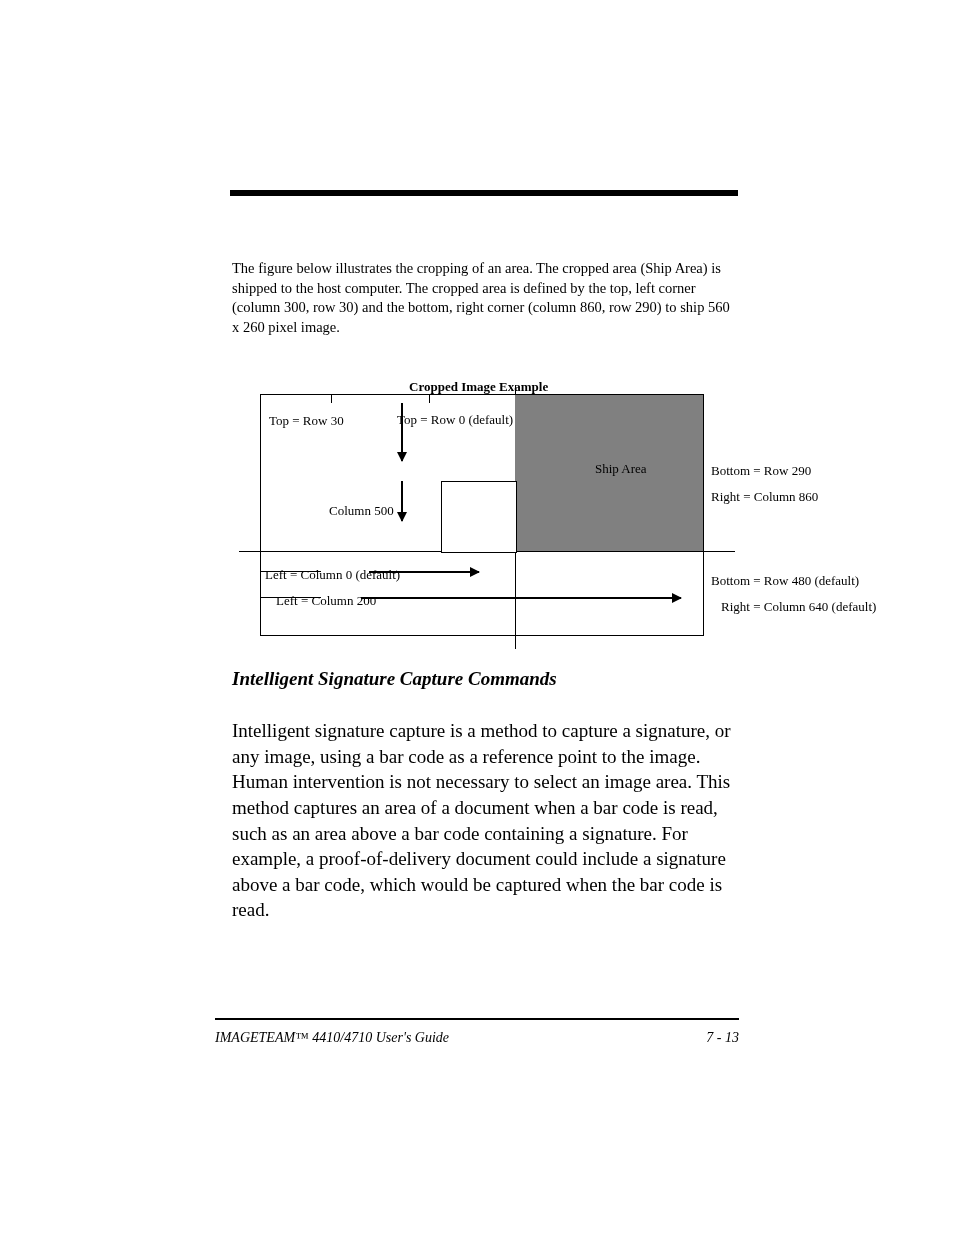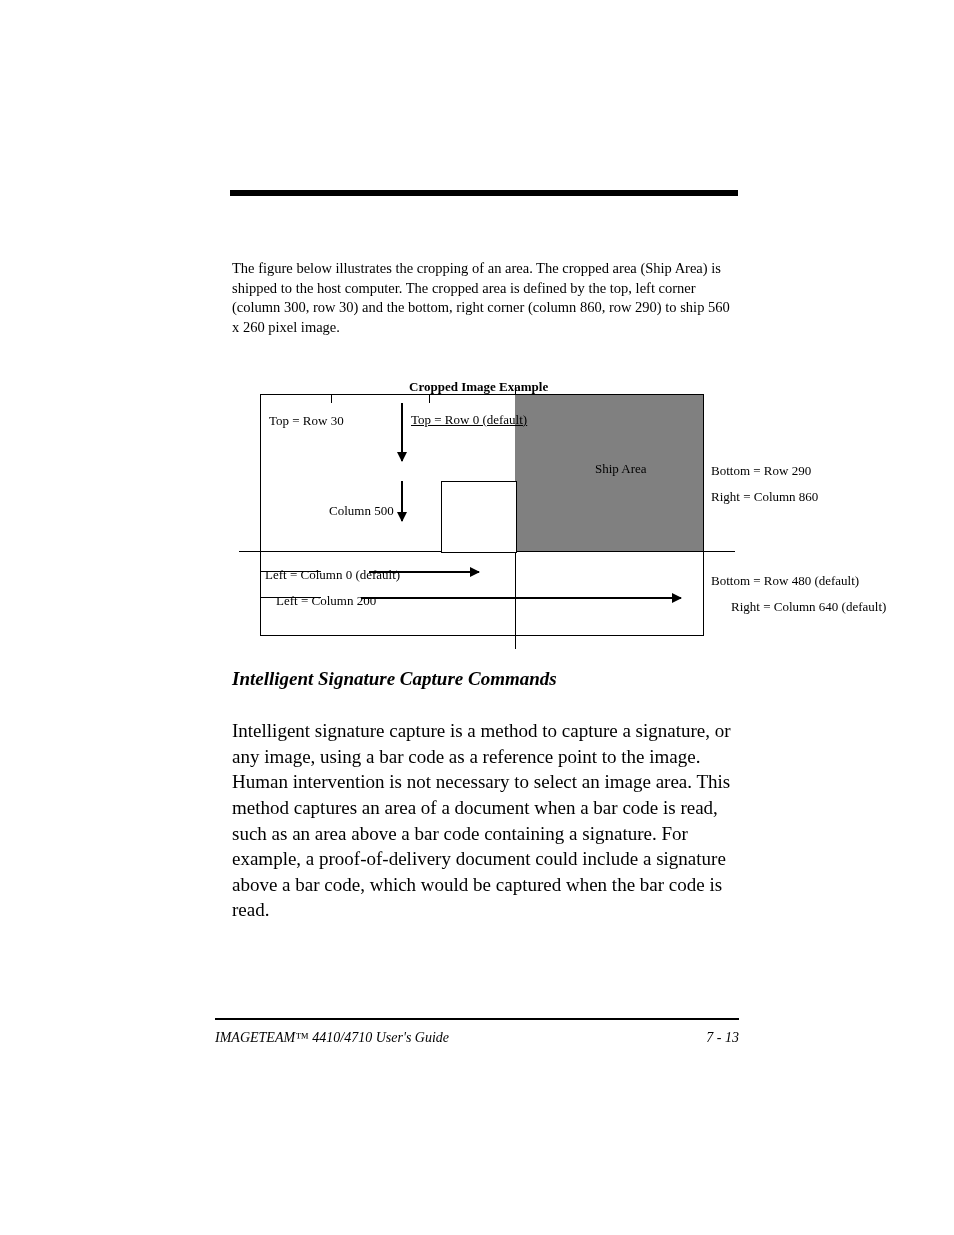--- a/index.html
+++ b/index.html
@@ -233,7 +233,7 @@
     <div class="dia-label" style="left:8px; top:10px;">Top = Row 30</div>
 
     <div class="tick-v" style="left:168px; top:0; height:8px;"></div>
-    <div class="dia-label" style="left:150px; top:9px;text-decoration:underline;">Top = Row 0 (default)</div>
+    <div class="dia-label" style="left:136px; top:9px;">Top = Row 0 (default)</div>
 
     <div class="arrow-v" style="left:140px; top:86px; height:40px;"></div>
     <div class="dia-label" style="left:68px; top:100px;">Column 500</div>

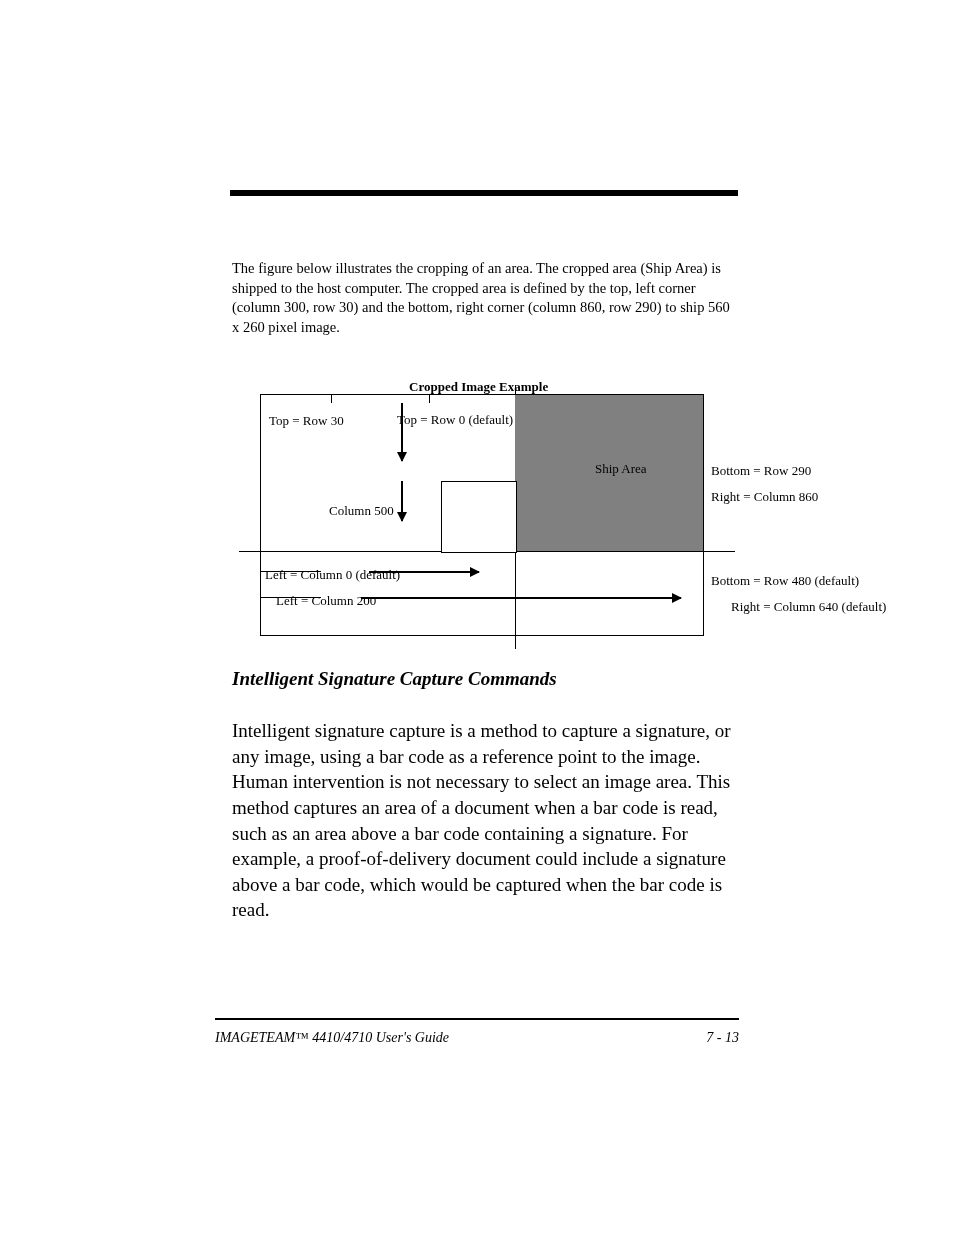--- a/index.html
+++ b/index.html
@@ -255,7 +255,7 @@
     <div class="dia-label" style="left:450px; top:60px;">Bottom = Row 290</div>
     <div class="dia-label" style="left:450px; top:86px;">Right = Column 860</div>
     <div class="dia-label" style="left:450px; top:170px;">Bottom = Row 480 (default)</div>
-    <div class="dia-label" style="left:470px; top:196px;">Right = Column 640 (default)</div>
+    <div class="dia-label" style="left:460px; top:196px;">Right = Column 640 (default)</div>
   </div>
 
   <div class="h2">Intelligent Signature Capture Commands</div>

